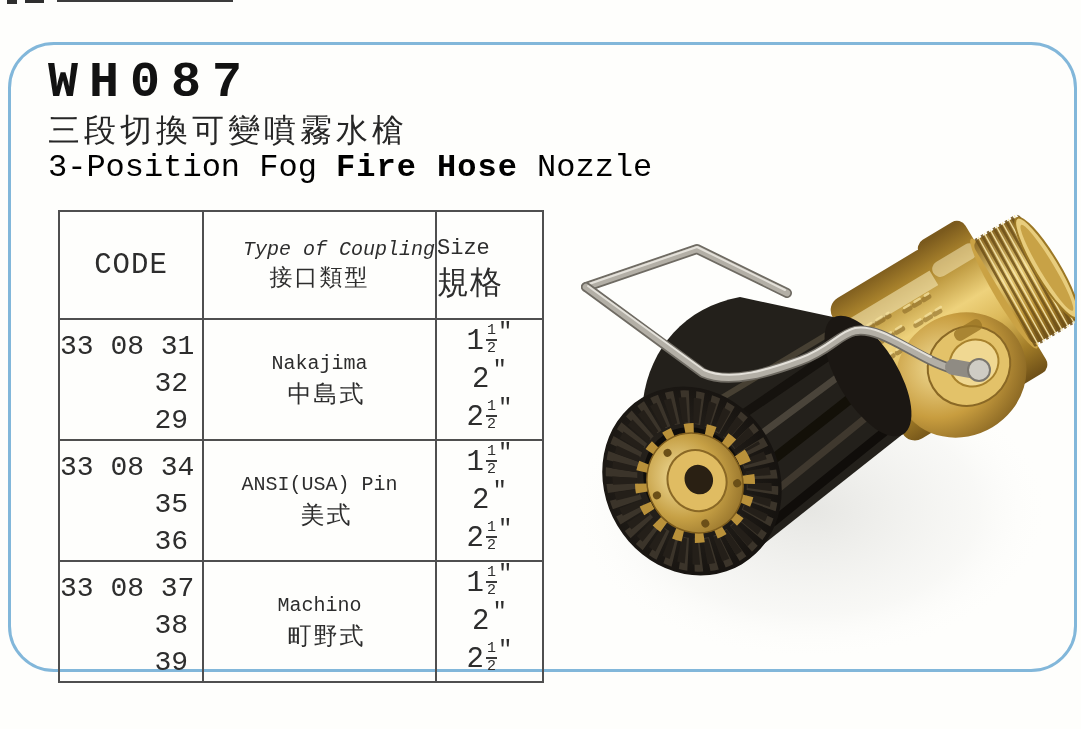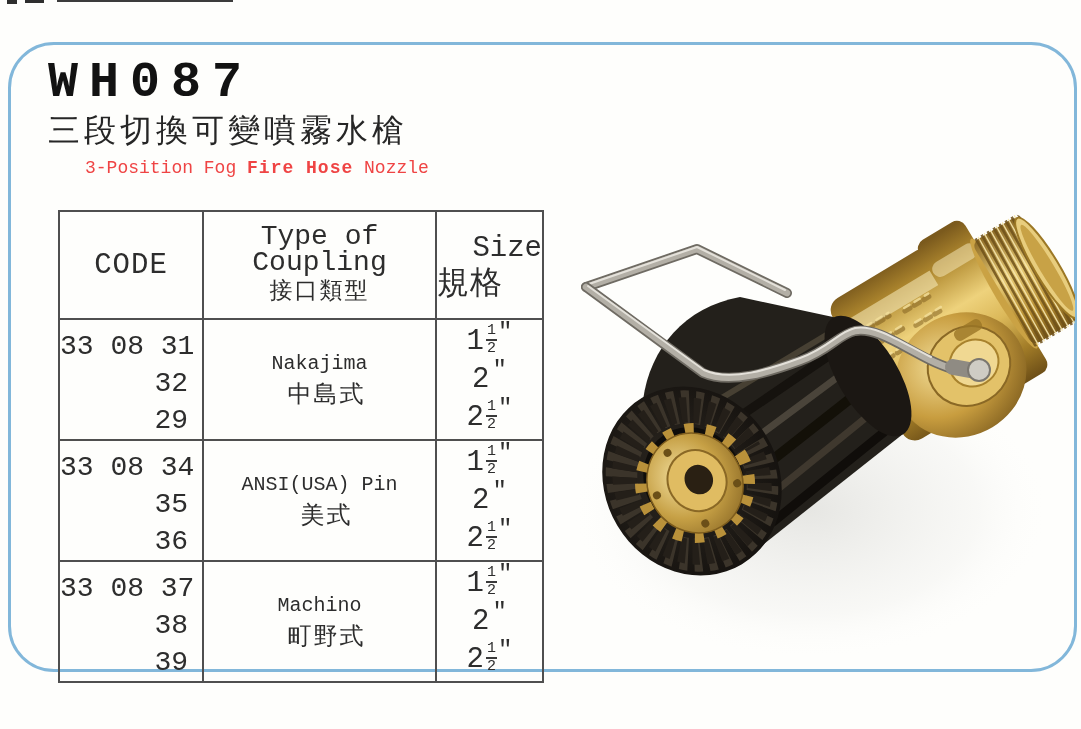--- a/index.html
+++ b/index.html
@@ -27,7 +27,7 @@
   }
   .subtitle-en{
     font-family:"Liberation Mono","DejaVu Sans Mono",monospace;
-    font-size:18px;line-height:30px;color:#ef4444;margin-top:3px;letter-spacing:0px;margin-left:37px;
+    font-size:32px;line-height:30px;color:#000000;margin-top:3px;letter-spacing:0px;
   }
   .subtitle-en .b{font-weight:bold;letter-spacing:1px;}
   

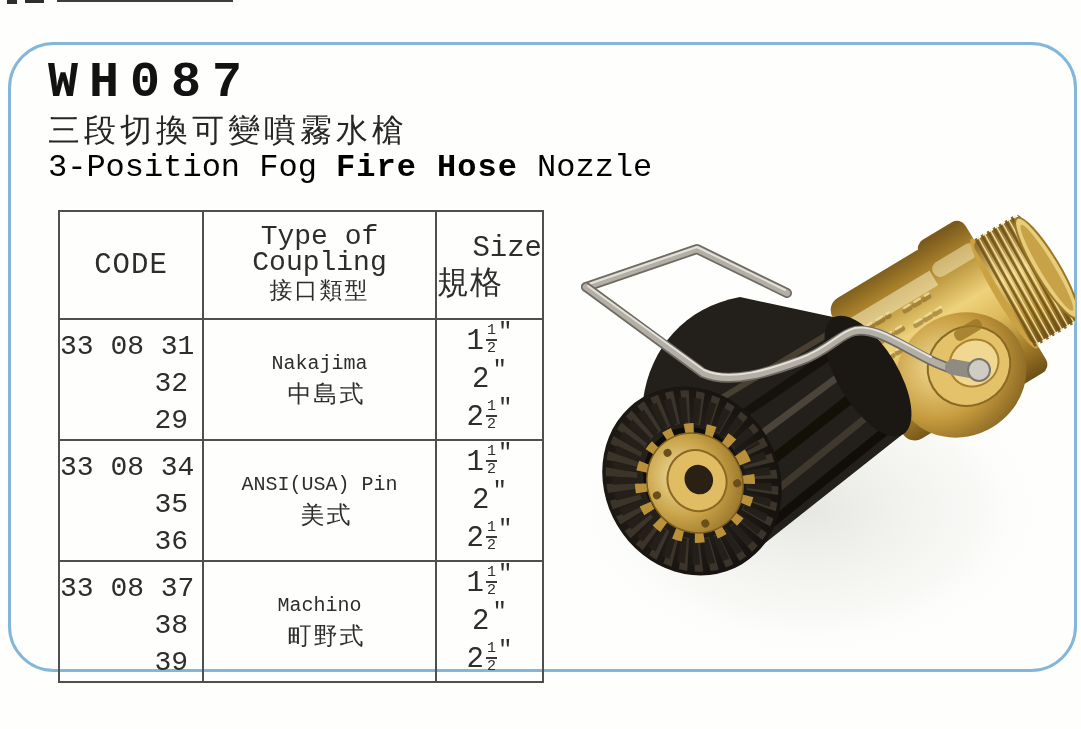--- a/index.html
+++ b/index.html
@@ -39,7 +39,7 @@
   tr.hdr{height:108px;}
   tr.grp{height:119px;}
   .h-code{font-size:29px;text-align:center;letter-spacing:1px;}
-  .h-coup-en{font-size:28px;text-align:center;line-height:26px;}
+  .h-coup-en{font-size:20px;text-align:right;line-height:26px;font-style:italic;}
   .h-coup-zh{font-family:"Liberation Serif","DejaVu Serif",serif;font-size:23px;text-align:center;line-height:30px;letter-spacing:2px;}
   .h-size-en{font-size:29px;text-align:right;line-height:34px;}
   .h-size-zh{font-family:"Liberation Serif","DejaVu Serif",serif;font-size:32px;text-align:left;line-height:33px;letter-spacing:1px;}

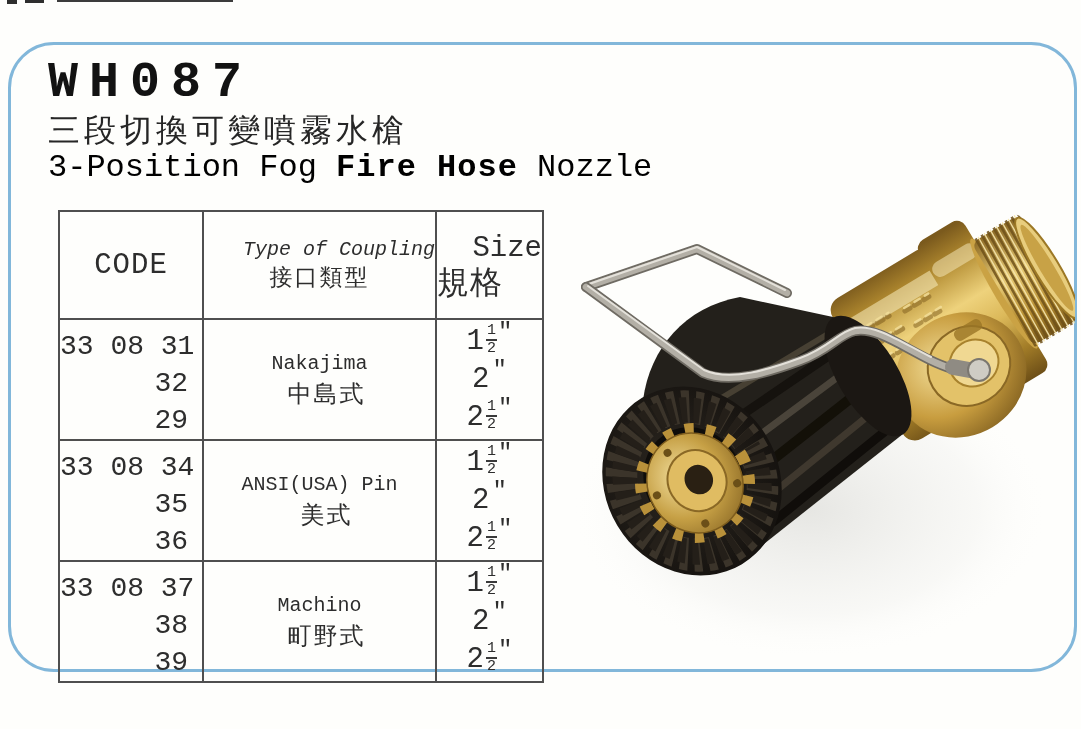--- a/index.html
+++ b/index.html
@@ -41,7 +41,7 @@
   .h-code{font-size:29px;text-align:center;letter-spacing:1px;}
   .h-coup-en{font-size:20px;text-align:right;line-height:26px;font-style:italic;}
   .h-coup-zh{font-family:"Liberation Serif","DejaVu Serif",serif;font-size:23px;text-align:center;line-height:30px;letter-spacing:2px;}
-  .h-size-en{font-size:29px;text-align:right;line-height:34px;}
+  .h-size-en{font-size:22px;text-align:left;line-height:34px;}
   .h-size-zh{font-family:"Liberation Serif","DejaVu Serif",serif;font-size:32px;text-align:left;line-height:33px;letter-spacing:1px;}
   td.code-cell{vertical-align:top;margin-left:40px;}
   .code-lines{padding:8px 14px 0 0;text-align:right;font-size:28px;line-height:37px;}

